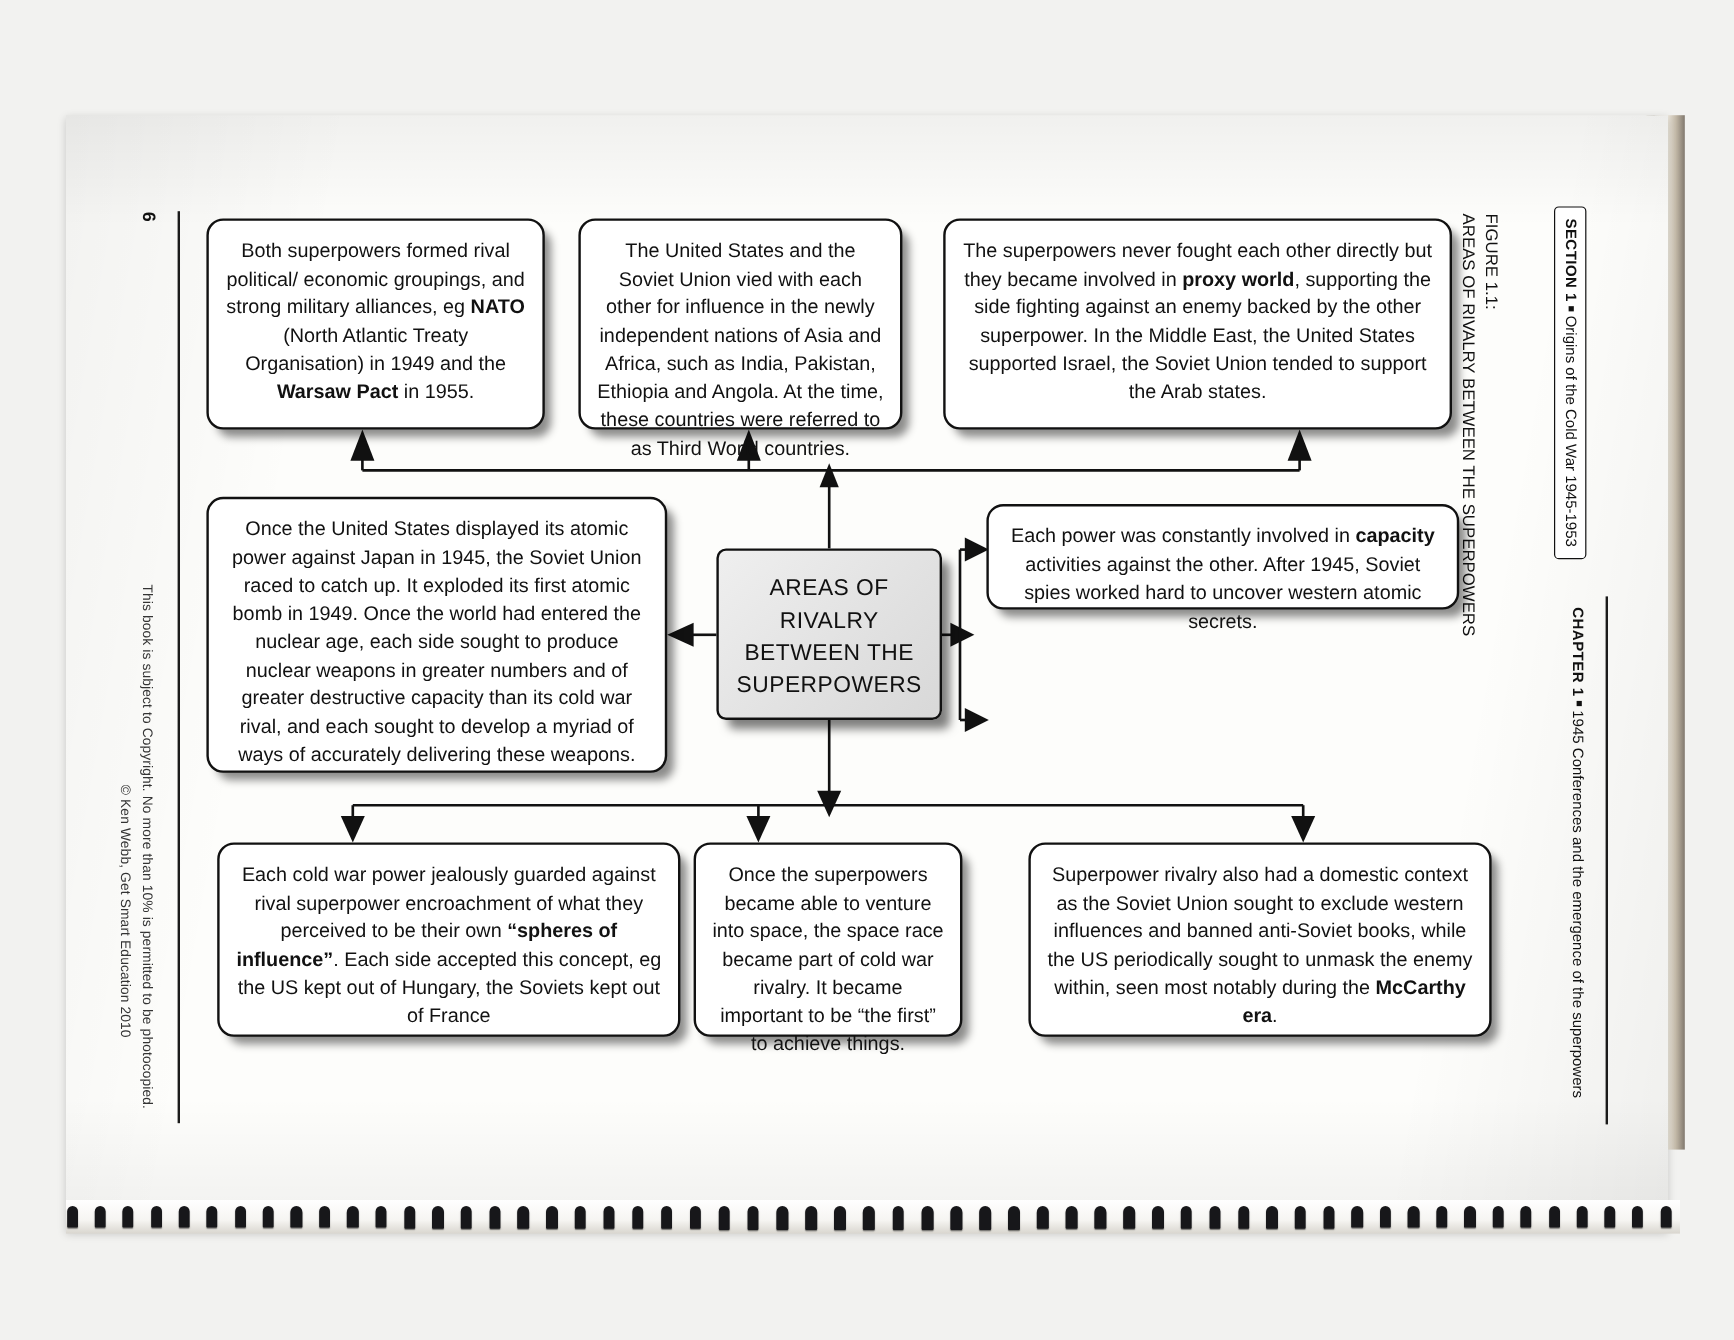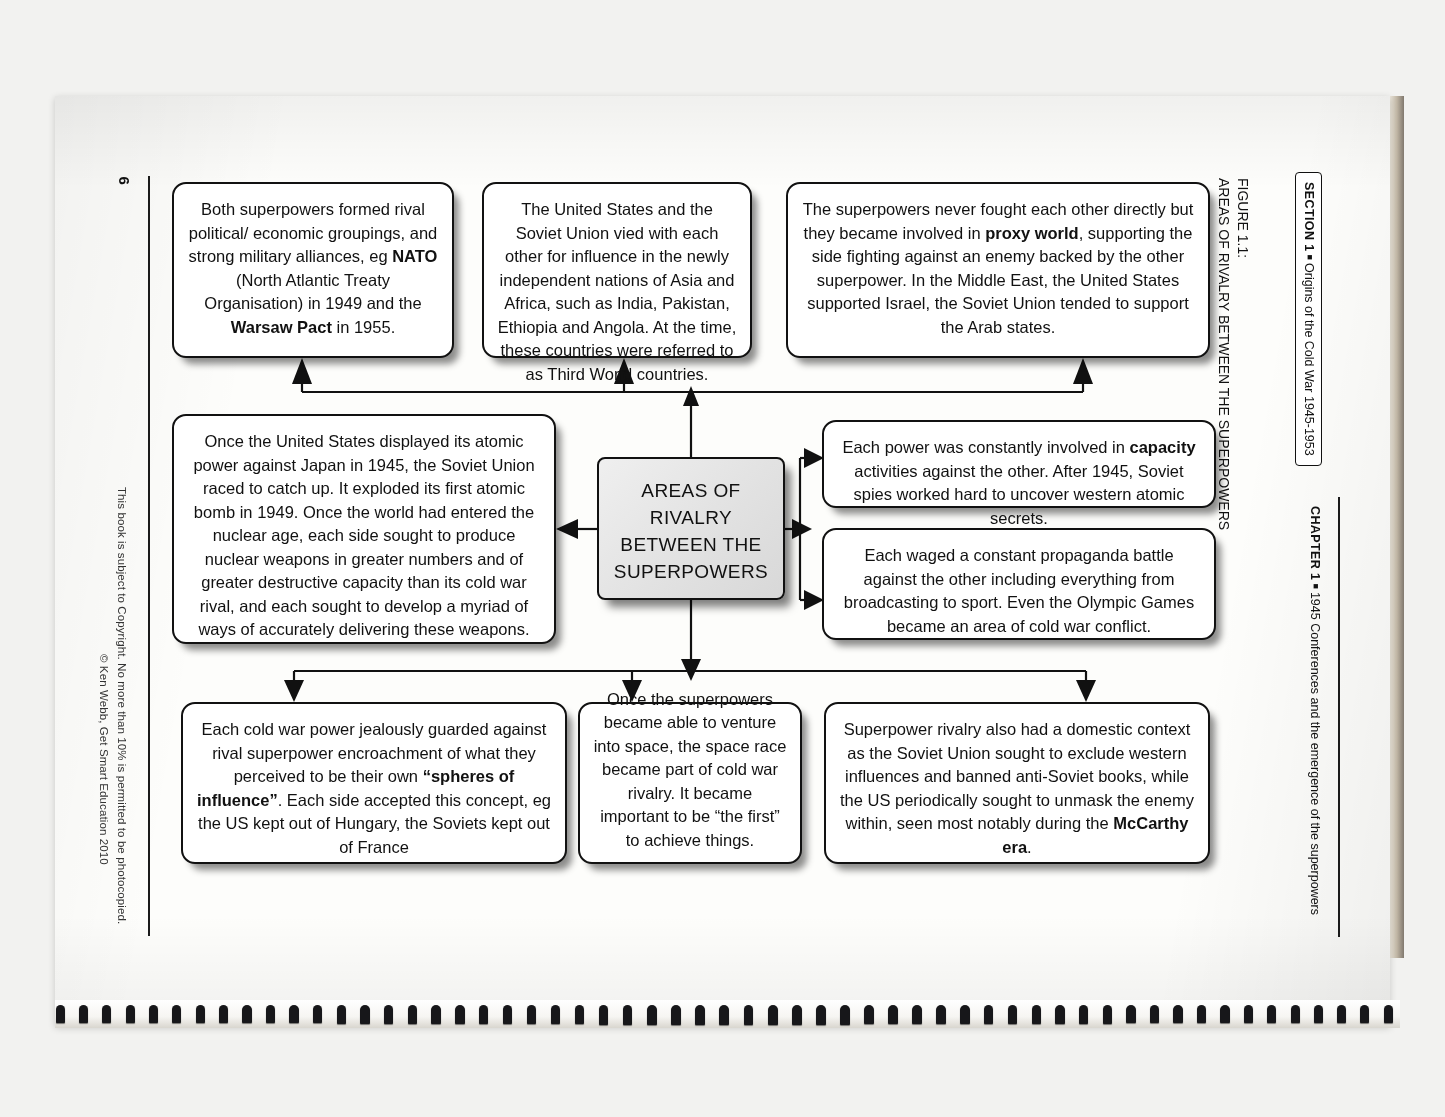--- a/index.html
+++ b/index.html
@@ -244,9 +244,6 @@
       <p>Each power was constantly involved in <b>capacity</b> activities against the other. After 1945, Soviet spies worked hard to uncover western atomic secrets.</p>
     </div>
 
-    <div class="node" id="n-propaganda">
-      <p>Each waged a constant propaganda battle against the other including everything from broadcasting to sport. Even the Olympic Games became an area of cold war conflict.</p>
-    </div>
 
     <div class="node" id="n-spheres">
       <p>Each cold war power jealously guarded against rival superpower encroachment of what they perceived to be their own <b>“spheres of influence”</b>. Each side accepted this concept, eg the US kept out of Hungary, the Soviets kept out of France</p>

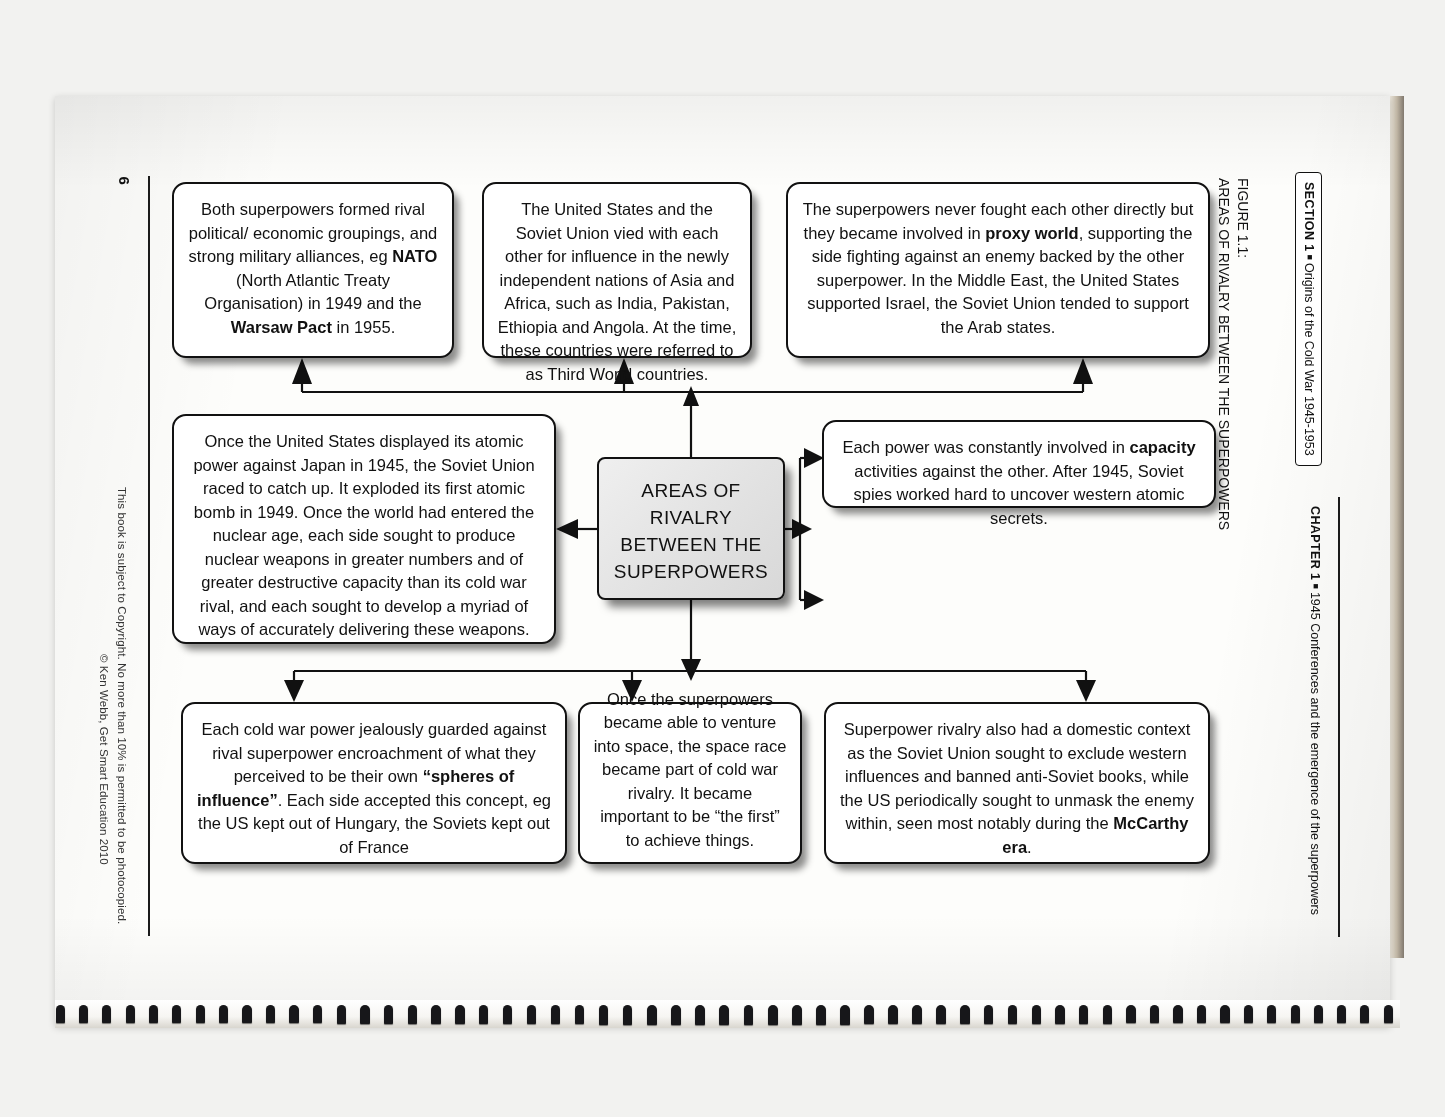--- a/index.html
+++ b/index.html
@@ -141,7 +141,7 @@
   #n-espionage   {left:822px; top:420px; width:394px; height:88px;}
   #n-propaganda  {left:822px; top:528px; width:394px; height:112px;}
   #n-spheres     {left:181px; top:702px; width:386px; height:162px;}
-  #n-space       {left:578px; top:702px; width:224px; height:162px;align-items:flex-end;}
+  #n-space       {left:578px; top:702px; width:224px; height:162px;}
   #n-domestic    {left:824px; top:702px; width:386px; height:162px;}
 
   svg#links{position:absolute;left:0;top:0;width:1445px;height:1117px;overflow:visible;}

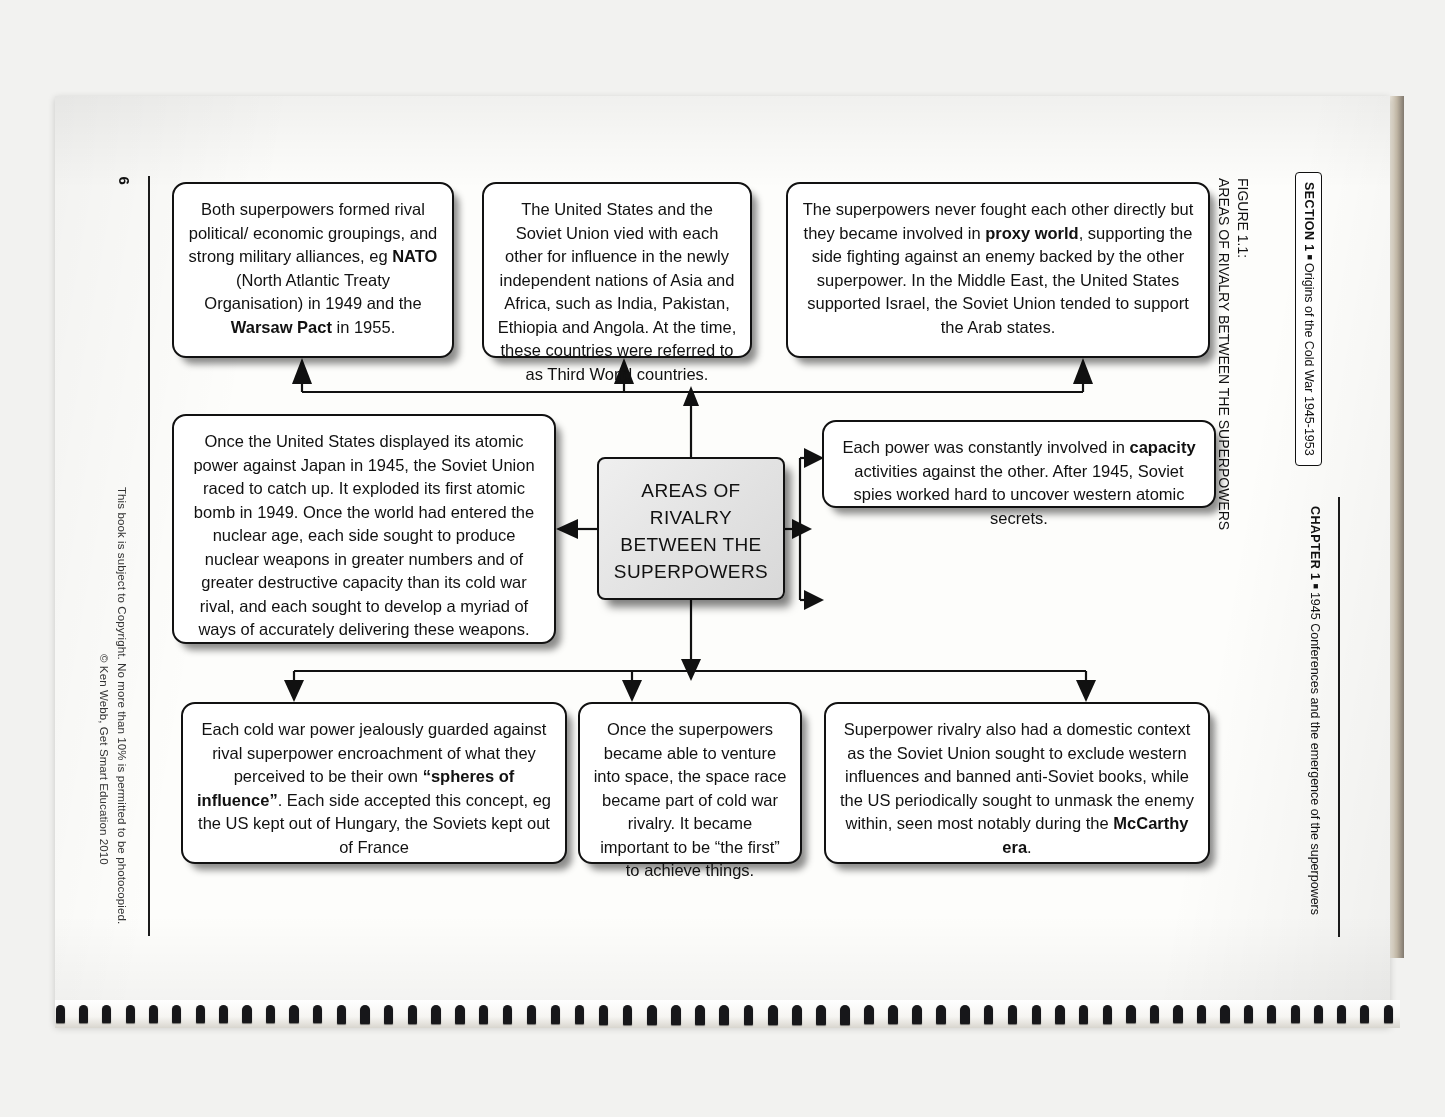--- a/index.html
+++ b/index.html
@@ -142,7 +142,7 @@
   #n-propaganda  {left:822px; top:528px; width:394px; height:112px;}
   #n-spheres     {left:181px; top:702px; width:386px; height:162px;}
   #n-space       {left:578px; top:702px; width:224px; height:162px;}
-  #n-domestic    {left:824px; top:702px; width:386px; height:162px;}
+  #n-domestic    {left:857px; top:702px; width:386px; height:162px;}
 
   svg#links{position:absolute;left:0;top:0;width:1445px;height:1117px;overflow:visible;}
   svg#links line,svg#links path{stroke:#111;stroke-width:2.2;fill:none;}

